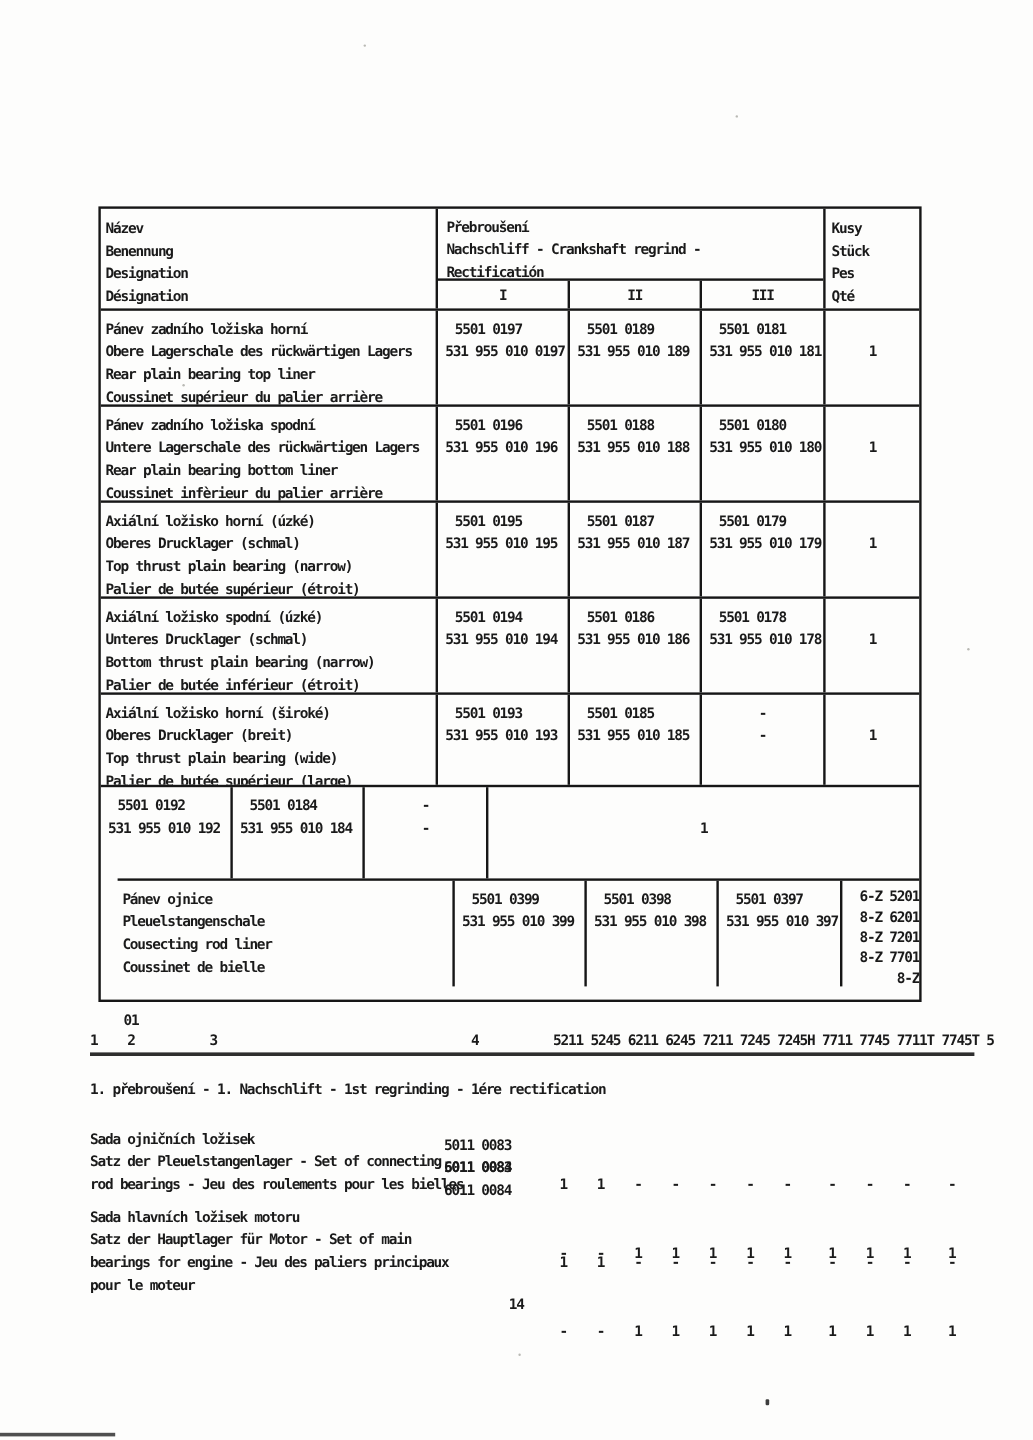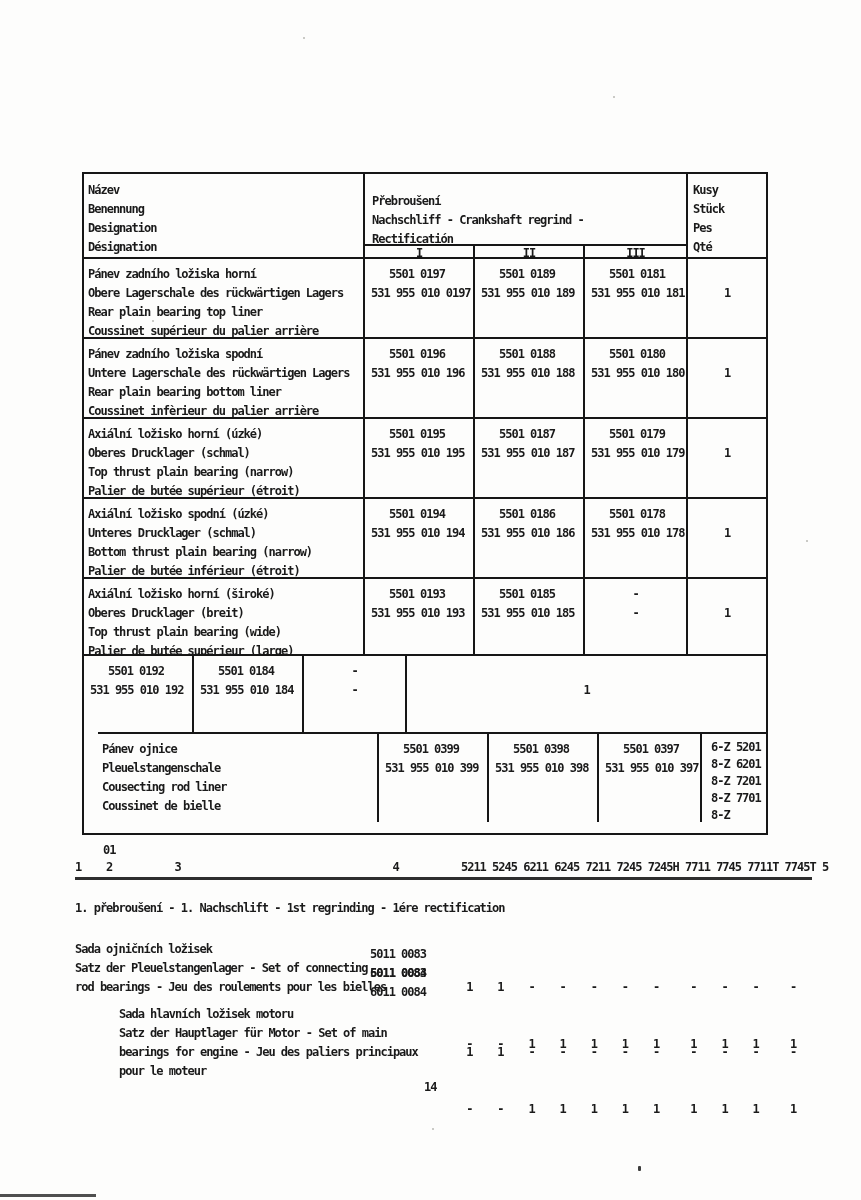--- a/index.html
+++ b/index.html
@@ -30,7 +30,7 @@
   
   .h-name{width:281px;box-sizing:border-box;border-right:2px solid #161616;padding:7px 0 0 4px;line-height:19px;}
   .h-mid{width:323px;box-sizing:border-box;border-right:2px solid #161616;display:flex;flex-direction:column;}
-  .h-mid-top{height:58px;box-sizing:border-box;padding:6px 0 0 7px;line-height:19px;margin-top:12px;}
+  .h-mid-top{height:58px;box-sizing:border-box;padding:6px 0 0 7px;line-height:19px;}
   .h-mid-bot{flex:1;display:flex;border-top:2px solid #161616;}
   .h-sub{width:110px;box-sizing:border-box;border-right:2px solid #161616;display:flex;align-items:center;justify-content:center;}
   .h-sub.last{width:auto;flex:1;border-right:none;}

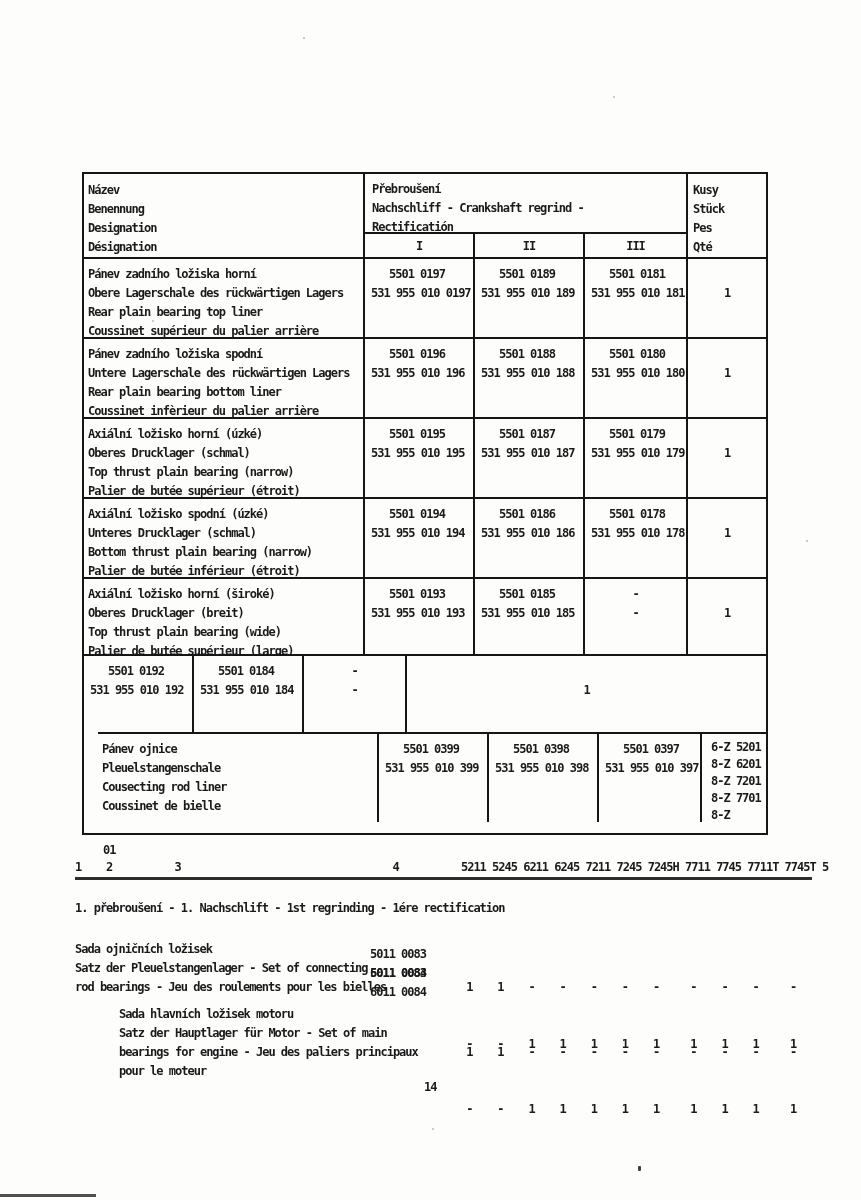--- a/index.html
+++ b/index.html
@@ -22,7 +22,7 @@
   .c-name{width:281px;padding:6px 0 0 4px;}
   .c-num{width:110px;padding-top:6px;}
   .c-num3{width:103px;padding-top:6px;}
-  .c-num .l1,.c-num3 .l1{padding-left:24px;}
+  .c-num .l1,.c-num3 .l1{padding-left:14px;}
   .c-num .l2,.c-num3 .l2{padding-left:6px;}
   .c-num3.dash .l1,.c-num3.dash .l2{padding-left:0;text-align:center;}
   .c-qty{flex:1;border-right:none;text-align:center;padding-top:25px;line-height:19px;}

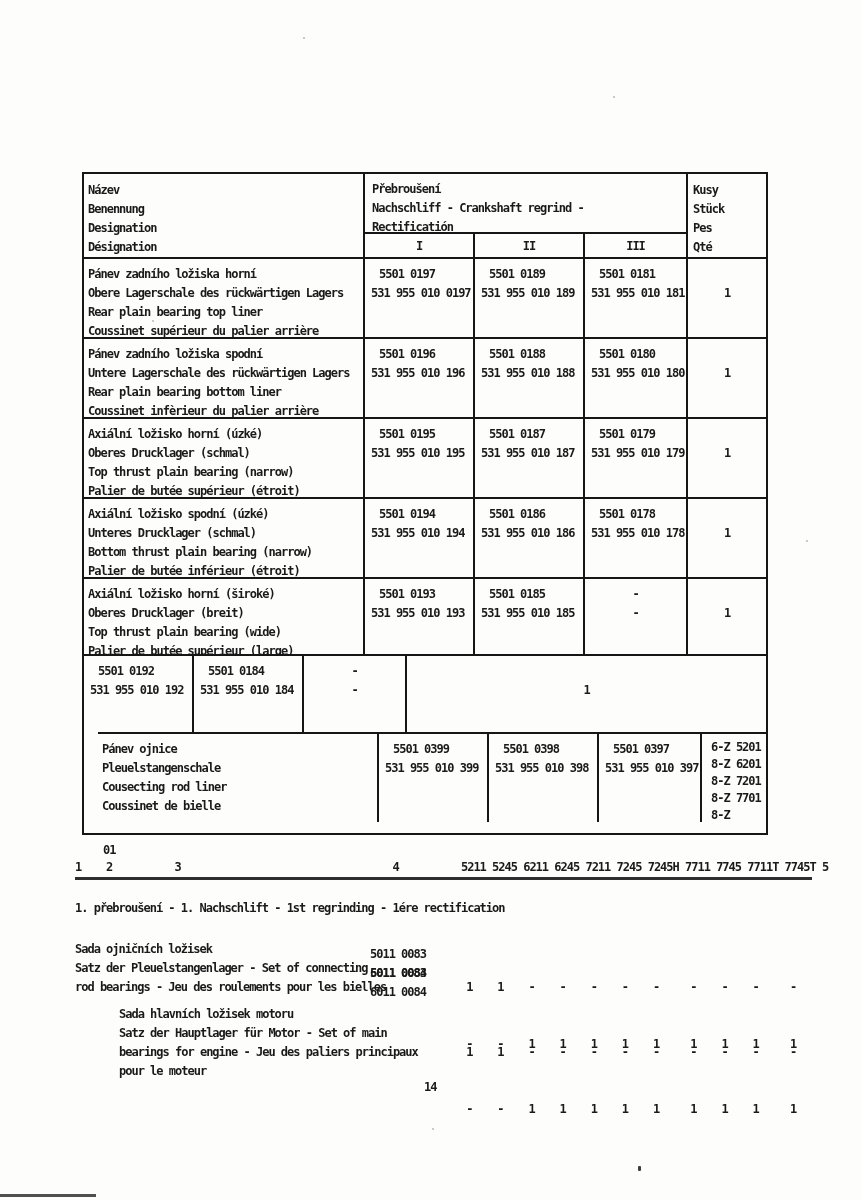--- a/index.html
+++ b/index.html
@@ -26,7 +26,7 @@
   .c-num .l2,.c-num3 .l2{padding-left:6px;}
   .c-num3.dash .l1,.c-num3.dash .l2{padding-left:0;text-align:center;}
   .c-qty{flex:1;border-right:none;text-align:center;padding-top:25px;line-height:19px;}
-  .c-qty.multi{text-align:left;padding:5px 0 0 9px;line-height:17px;}
+  .c-qty.multi{text-align:right;padding:5px 0 0 9px;line-height:17px;}
   
   .h-name{width:281px;box-sizing:border-box;border-right:2px solid #161616;padding:7px 0 0 4px;line-height:19px;}
   .h-mid{width:323px;box-sizing:border-box;border-right:2px solid #161616;display:flex;flex-direction:column;}

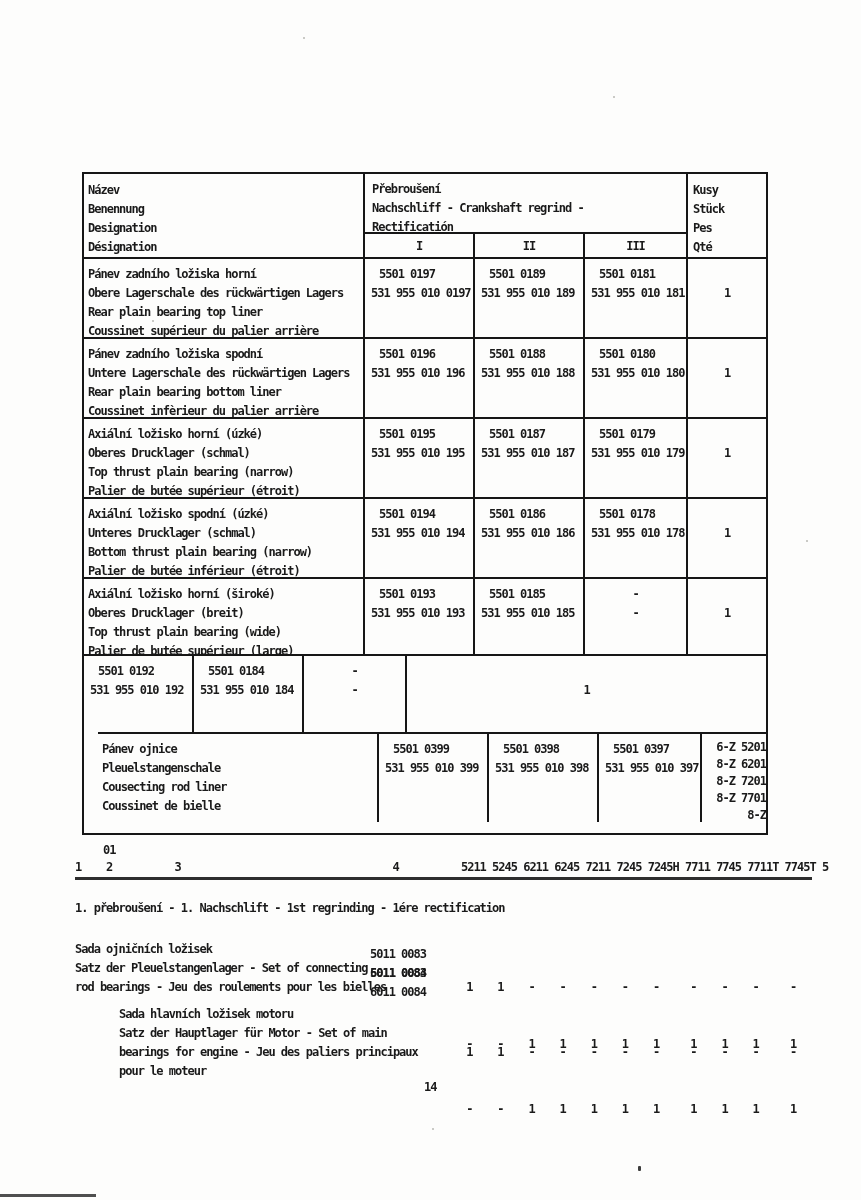--- a/index.html
+++ b/index.html
@@ -45,7 +45,7 @@
   .set-parts{line-height:19px;}
   .set-vals{line-height:19px;}
   #set1-names{left:75px;top:940px;}  #set1-parts{left:370px;top:964px;}  #set1-vals{left:460px;top:940px;}
-  #set2-names{left:75px;top:1005px;margin-left:44px;} #set2-parts{left:370px;top:945px;} #set2-vals{left:460px;top:1005px;}
+  #set2-names{left:75px;top:1005px;} #set2-parts{left:370px;top:945px;} #set2-vals{left:460px;top:1005px;}
   #page-number{left:424px;top:1080px;}
   
   #artifact-bottom-line{left:0;top:1194px;width:96px;height:3px;background:#4f4f4f;}

